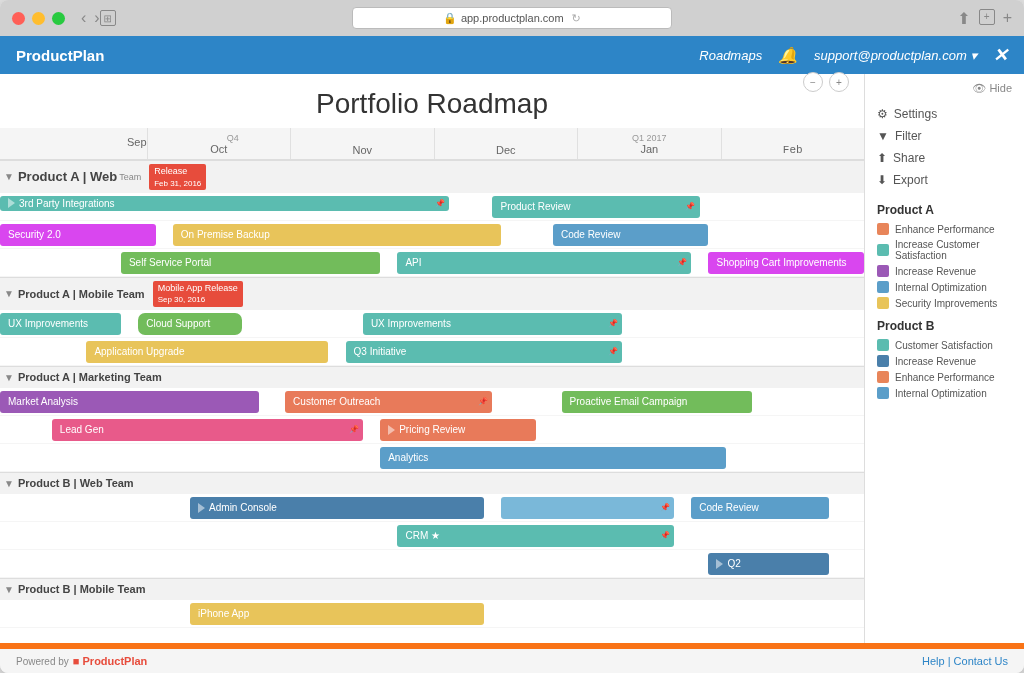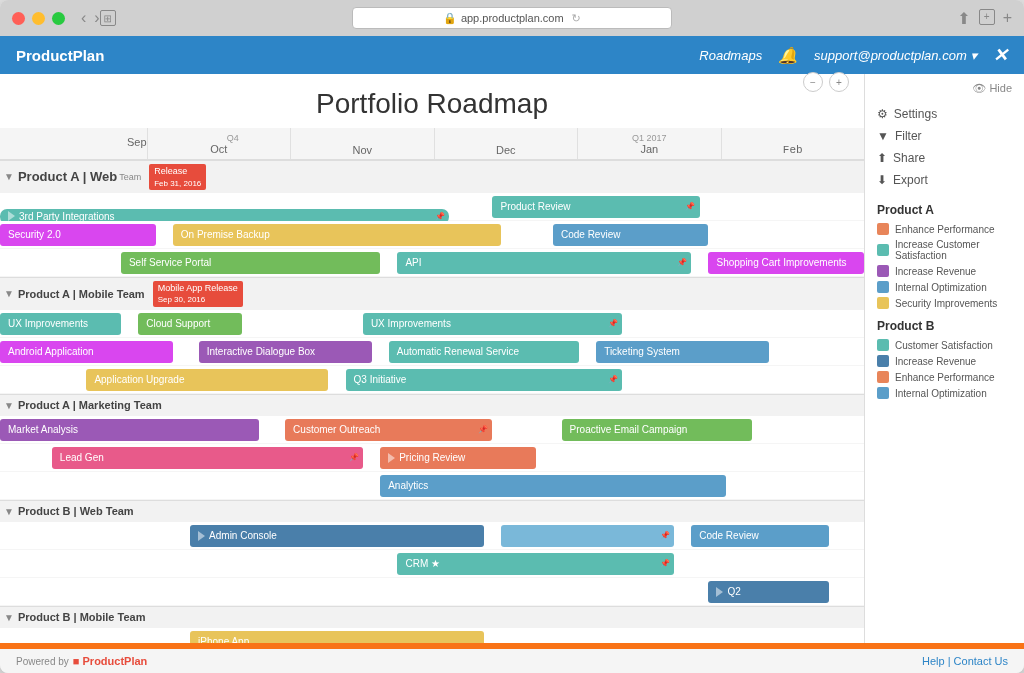--- a/index.html
+++ b/index.html
@@ -163,7 +163,7 @@
             </div>
 
             <div style="position:relative; height:28px; background:white; border-bottom:1px solid #f5f5f5;">
-              <div class="bar c-teal" style="left:0%; width:52%; top:16px; height:15px;border-radius:7px;">
+              <div class="bar c-teal" style="left:0%; width:52%; top:3px; height:15px;">
                 <span style="width:0;height:0;border-top:5px solid transparent;border-bottom:5px solid transparent;border-left:7px solid rgba(255,255,255,0.5);margin-right:4px;flex-shrink:0;"></span>
                 <span>3rd Party Integrations</span>
                 <span style="position:absolute;right:4px;font-size:8px;">📌</span>

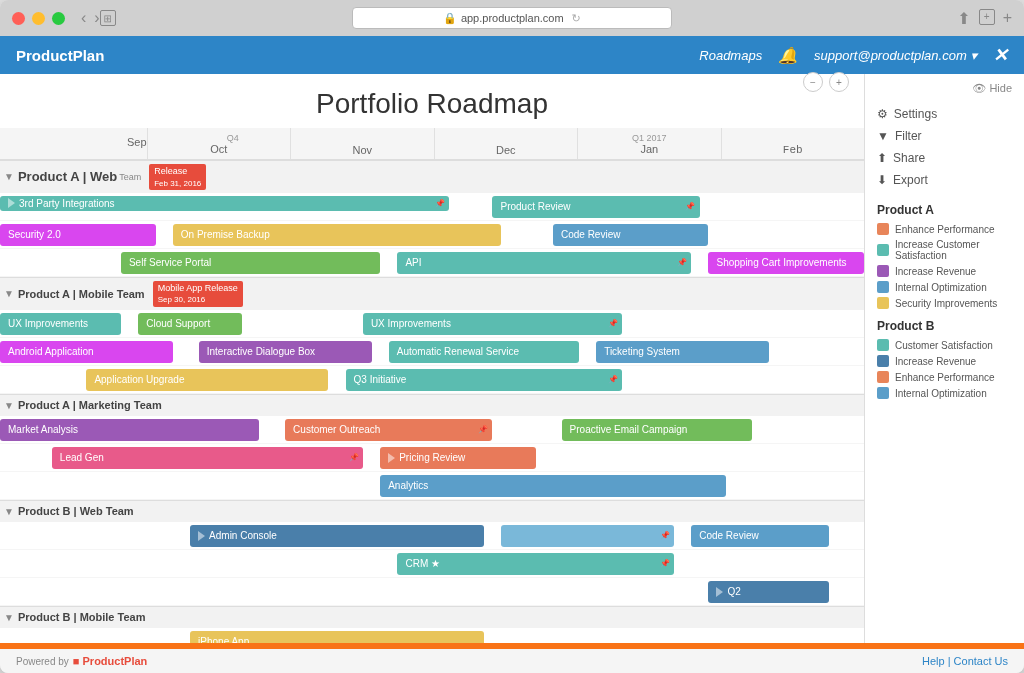--- a/index.html
+++ b/index.html
@@ -213,7 +213,7 @@
               <div class="bar c-teal" style="left:0%; width:14%; top:3px; height:22px;">
                   <span>UX Improvements</span>
                 </div>
-              <div class="bar c-green" style="left:16%; width:12%; top:3px; height:22px;">
+              <div class="bar c-green" style="left:16%; width:12%; top:3px; height:22px;border-radius:7px;">
                   <span>Cloud Support</span>
                 </div>
               <div class="bar c-teal" style="left:42%; width:30%; top:3px; height:22px;">

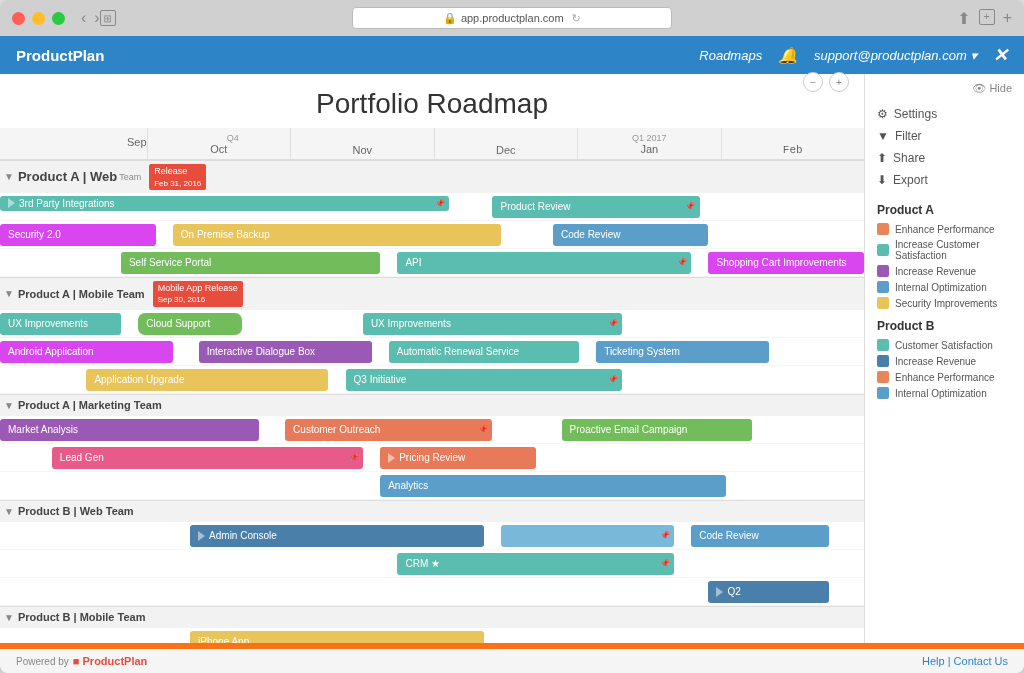--- a/index.html
+++ b/index.html
@@ -222,20 +222,6 @@
               </div>
             </div>
             <div style="position:relative; height:28px; background:white; border-bottom:1px solid #f5f5f5;">
-              <div class="bar c-orange" style="left:0%; width:20%; top:3px; height:22px;">
-                  <span>Android Application</span>
-                </div>
-              <div class="bar c-purple" style="left:23%; width:20%; top:3px; height:22px;">
-                  <span>Interactive Dialogue Box</span>
-                </div>
-              <div class="bar c-teal" style="left:45%; width:22%; top:3px; height:22px;">
-                  <span>Automatic Renewal Service</span>
-                </div>
-              <div class="bar c-blue" style="left:69%; width:20%; top:3px; height:22px;">
-                  <span>Ticketing System</span>
-                </div>
-            </div>
-            <div style="position:relative; height:28px; background:white; border-bottom:1px solid #f5f5f5;">
               <div class="bar c-yellow" style="left:10%; width:28%; top:3px; height:22px;">
                   <span>Application Upgrade</span>
                 </div>

